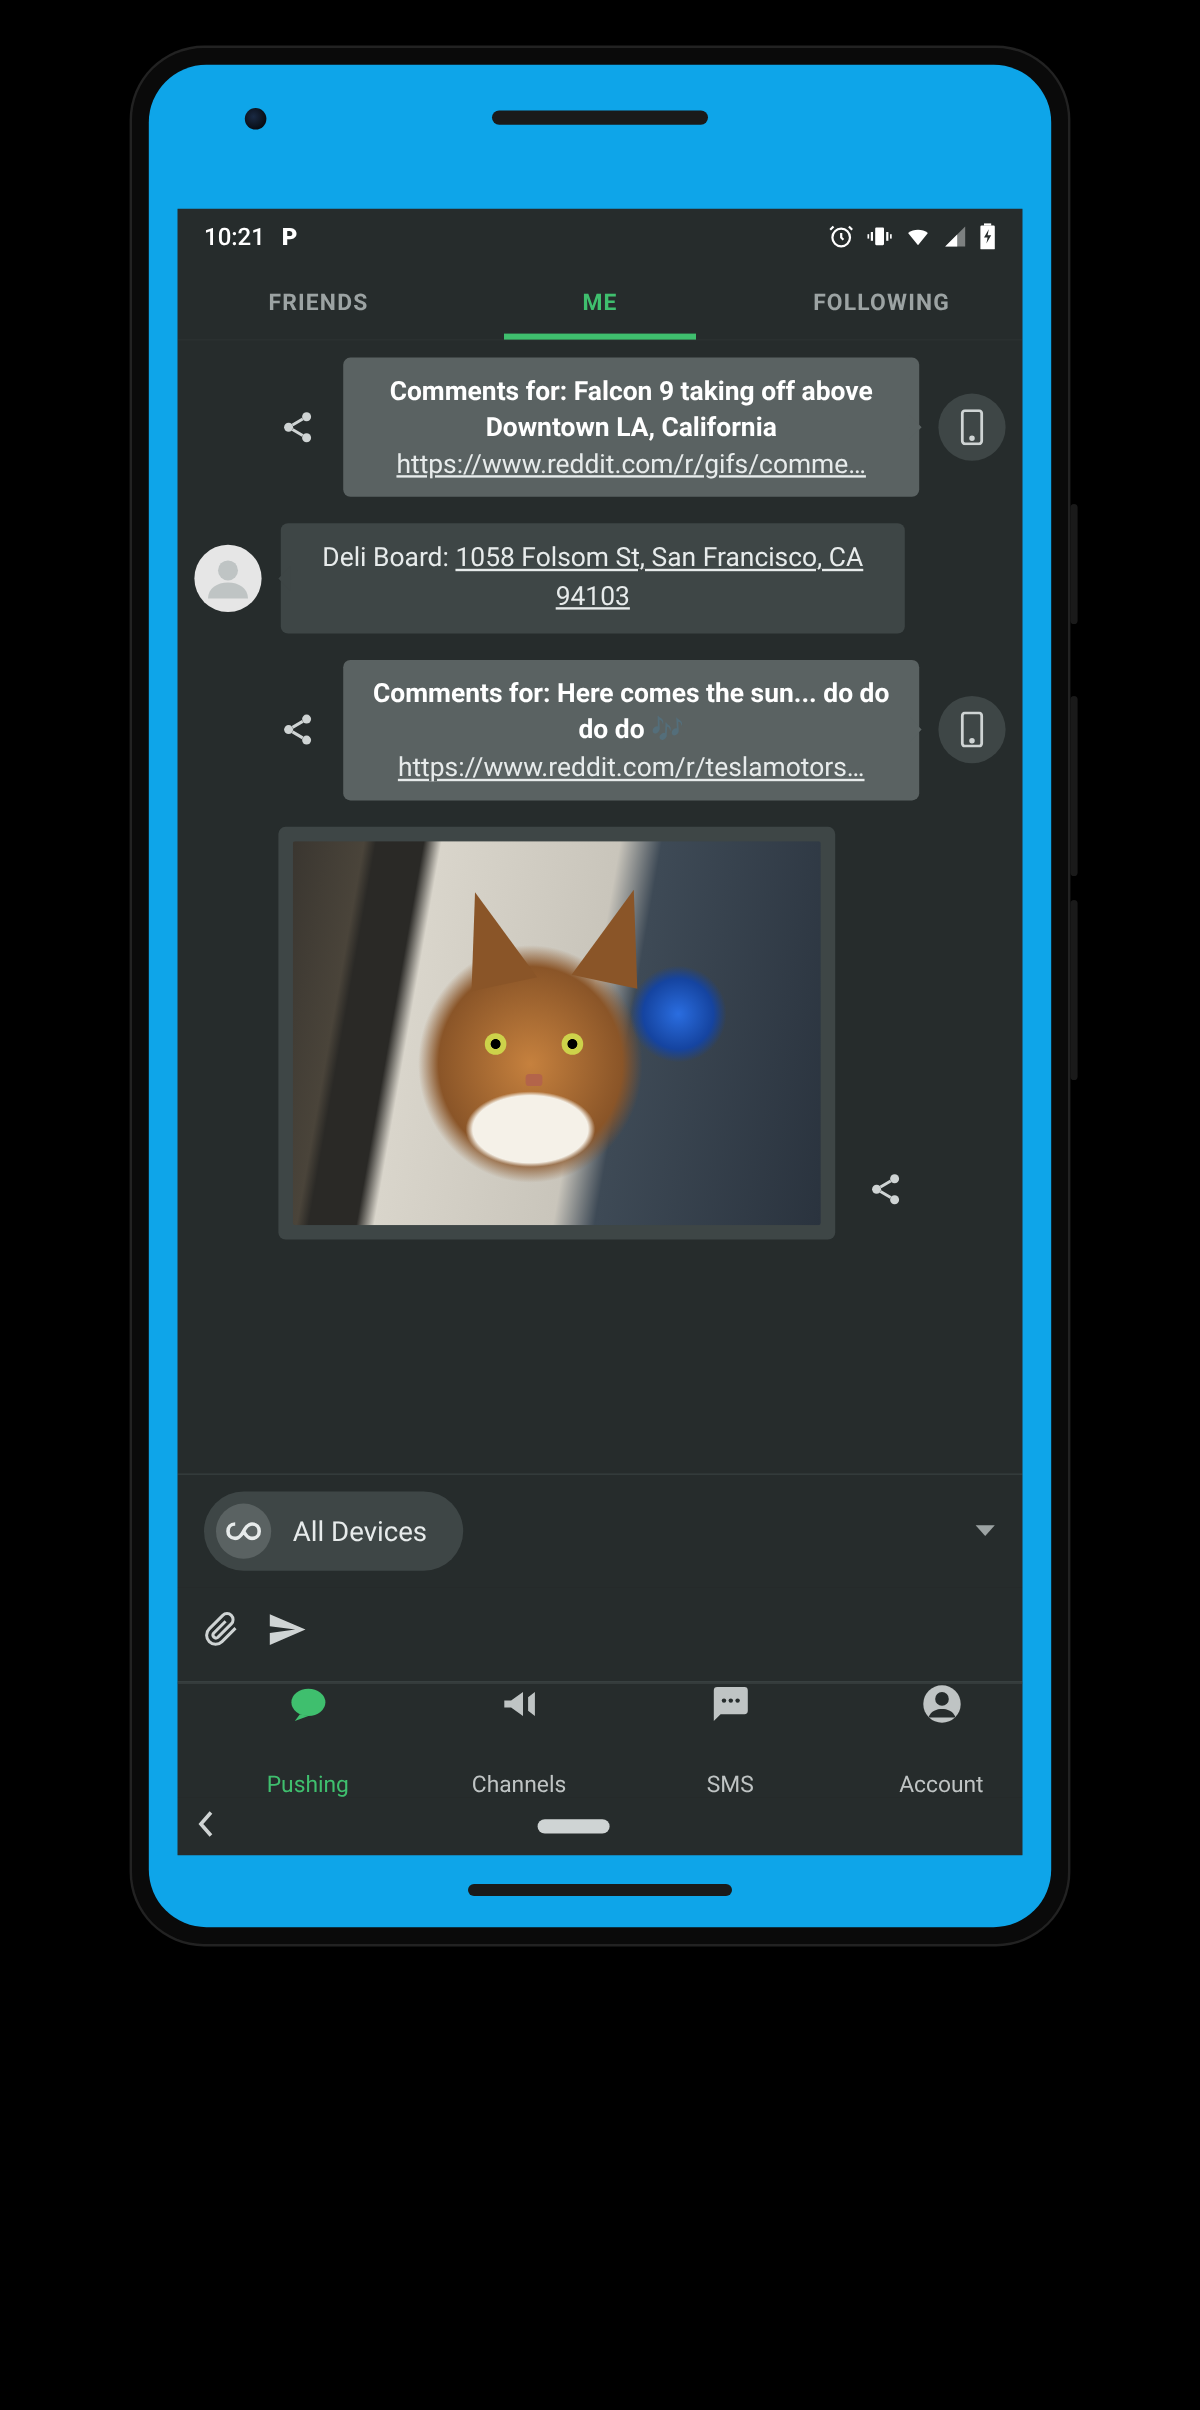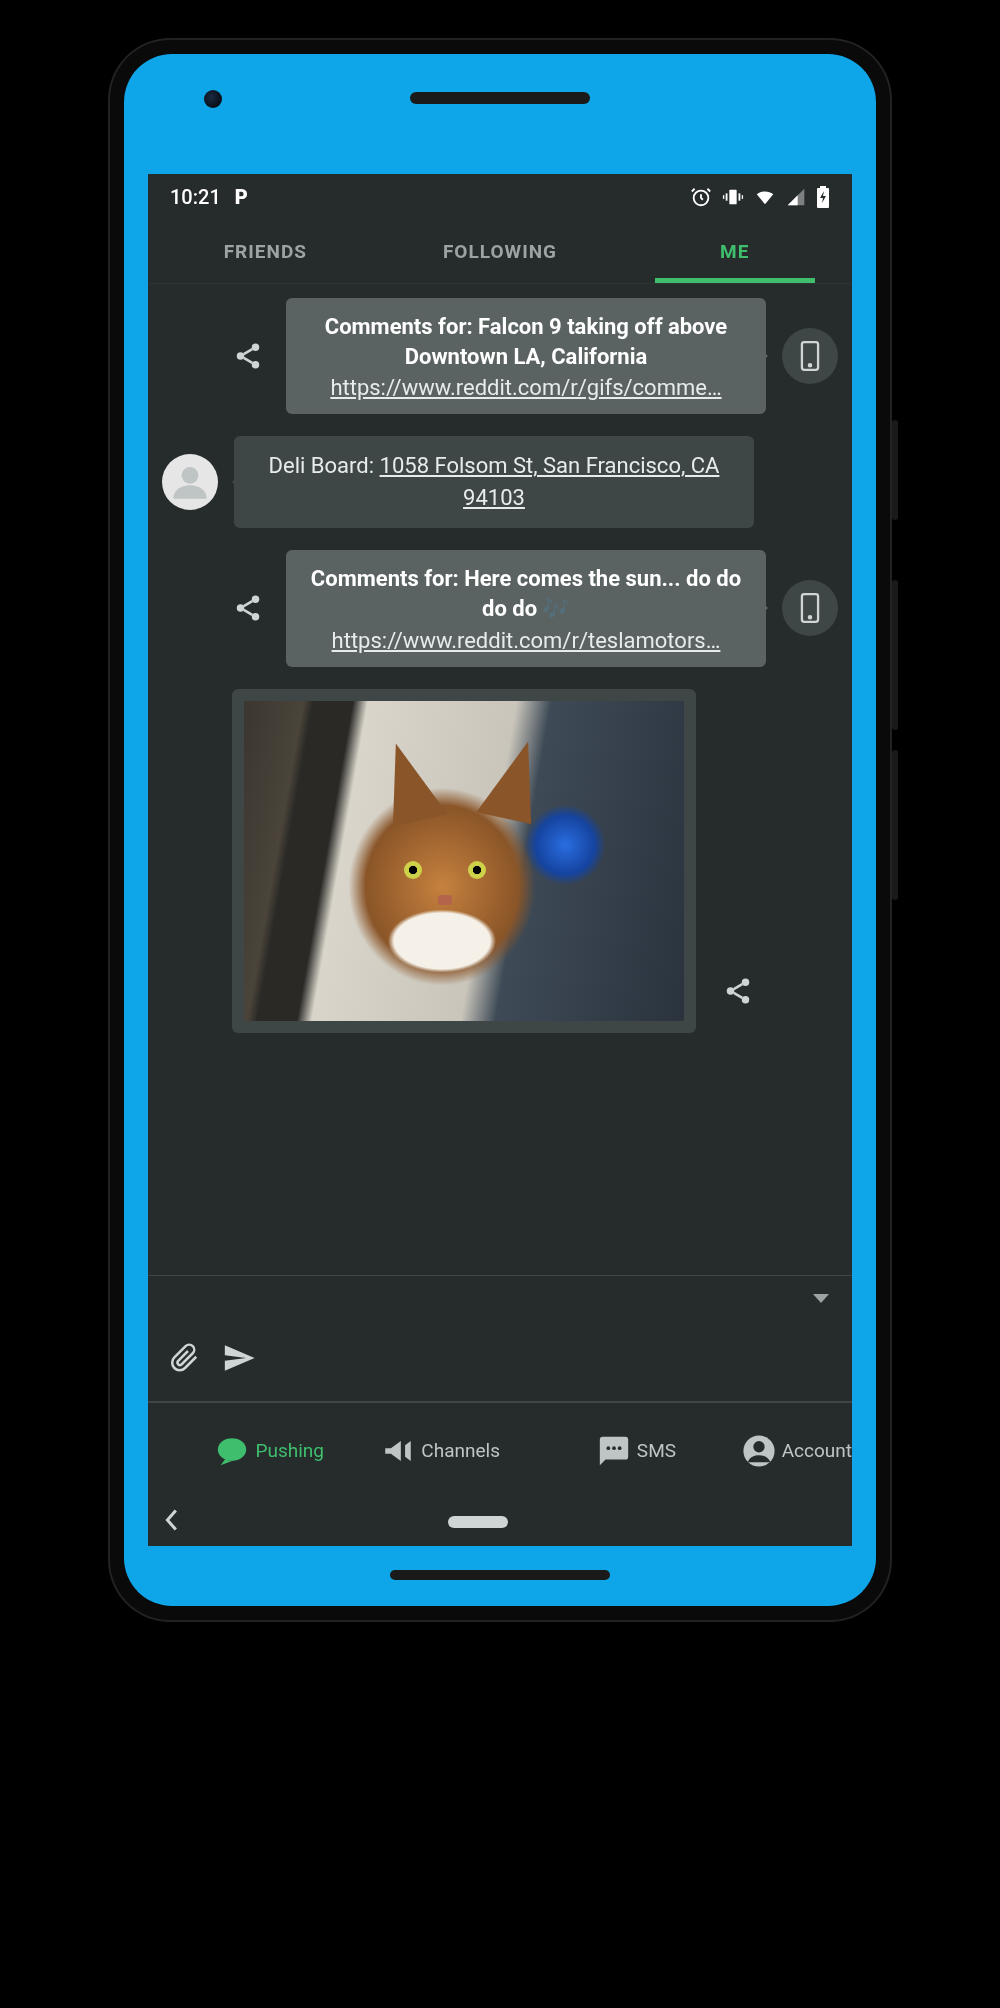--- a/index.html
+++ b/index.html
@@ -389,8 +389,8 @@
 
       <div class="tabs">
         <div class="tab">FRIENDS</div>
+        <div class="tab active">ME</div>
         <div class="tab">FOLLOWING</div>
-        <div class="tab active">ME</div>
       </div>
 
       <div class="chat">

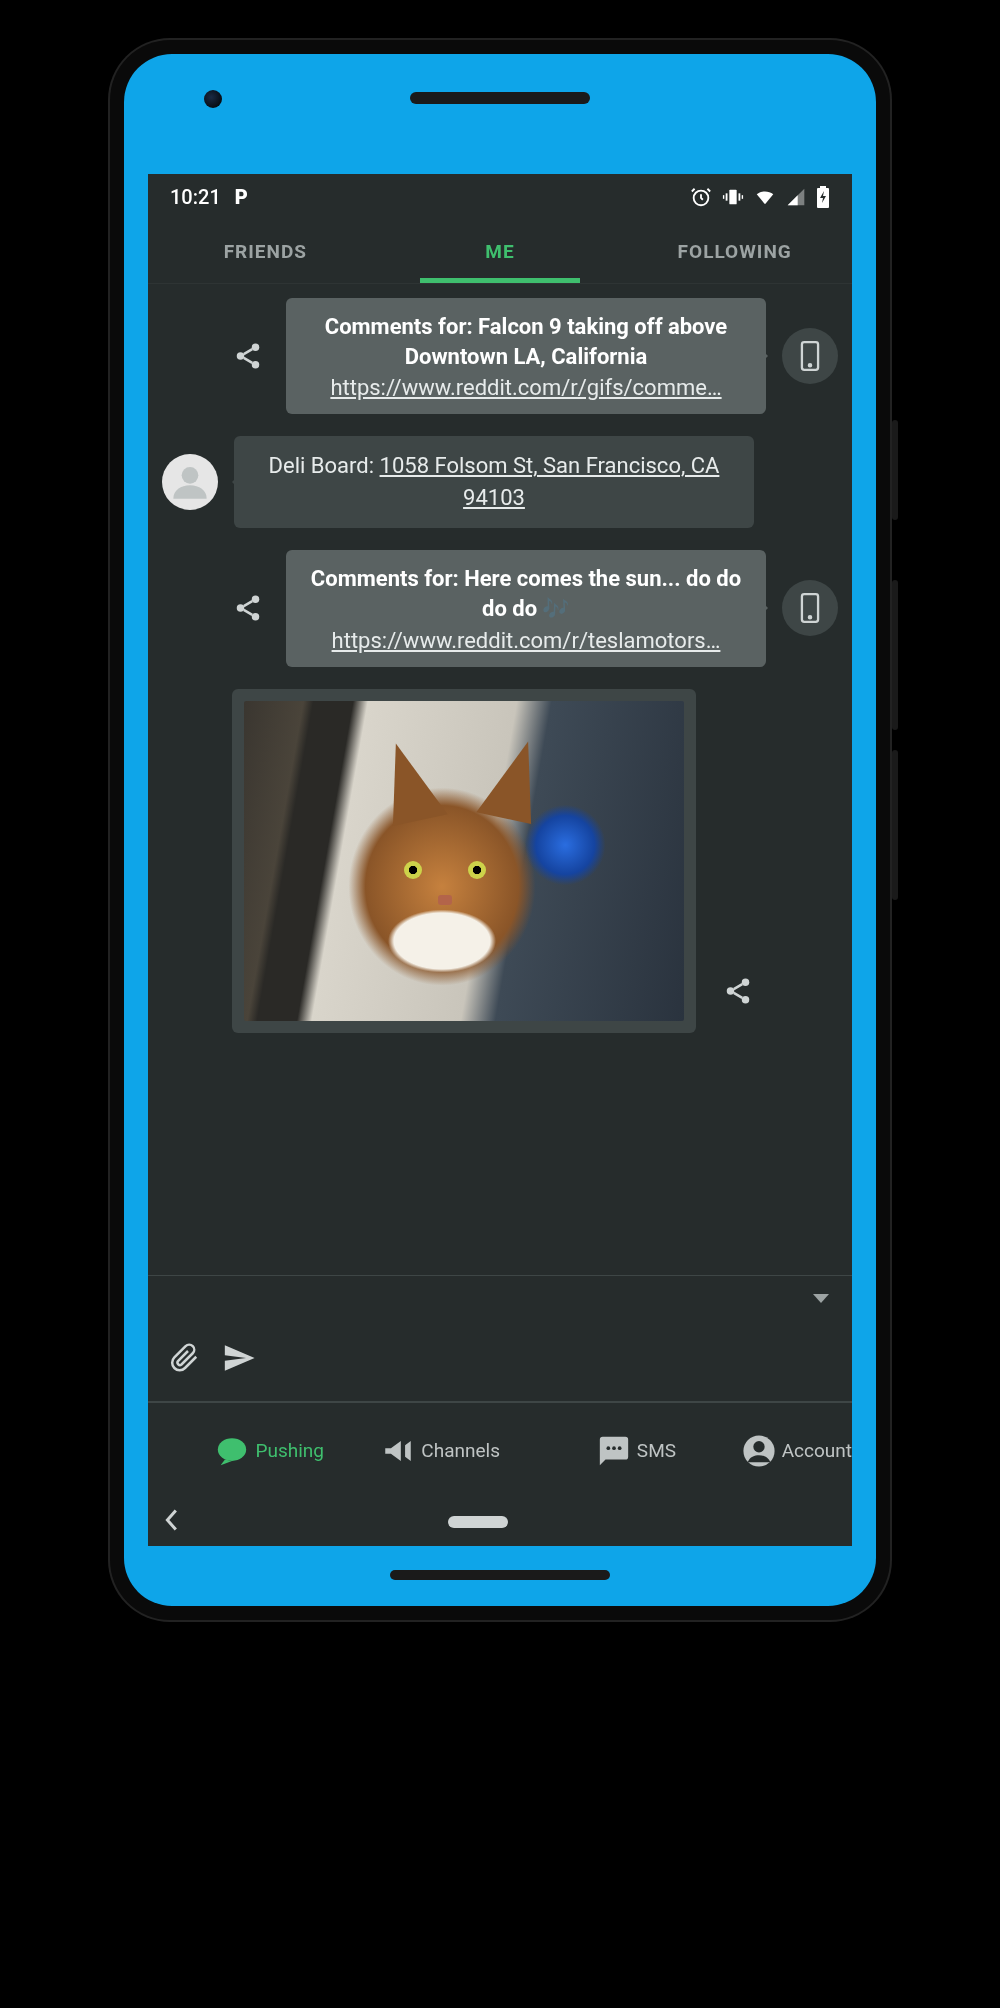--- a/index.html
+++ b/index.html
@@ -474,6 +474,14 @@
       <div class="divider"></div>
 
       <div class="device-row">
+        <div class="device-pill">
+          <div class="circle">
+            <svg width="30" height="16" viewBox="0 0 30 16" fill="none" stroke="#e7ebeb" stroke-width="3">
+                <path d="M8 2C4 2 2 5 2 8s2 6 6 6 7-6 7-6 3-6 7-6 6 3 6 6-2 6-6 6-7-6-7-6"></path>
+              </svg>
+          </div>
+          <span class="label">All Devices</span>
+        </div>
         <div class="chevron-down">
           <svg width="18" height="12" viewBox="0 0 18 12" fill="#9ca3a3">
               <path d="M1 1l8 9 8-9z"></path>

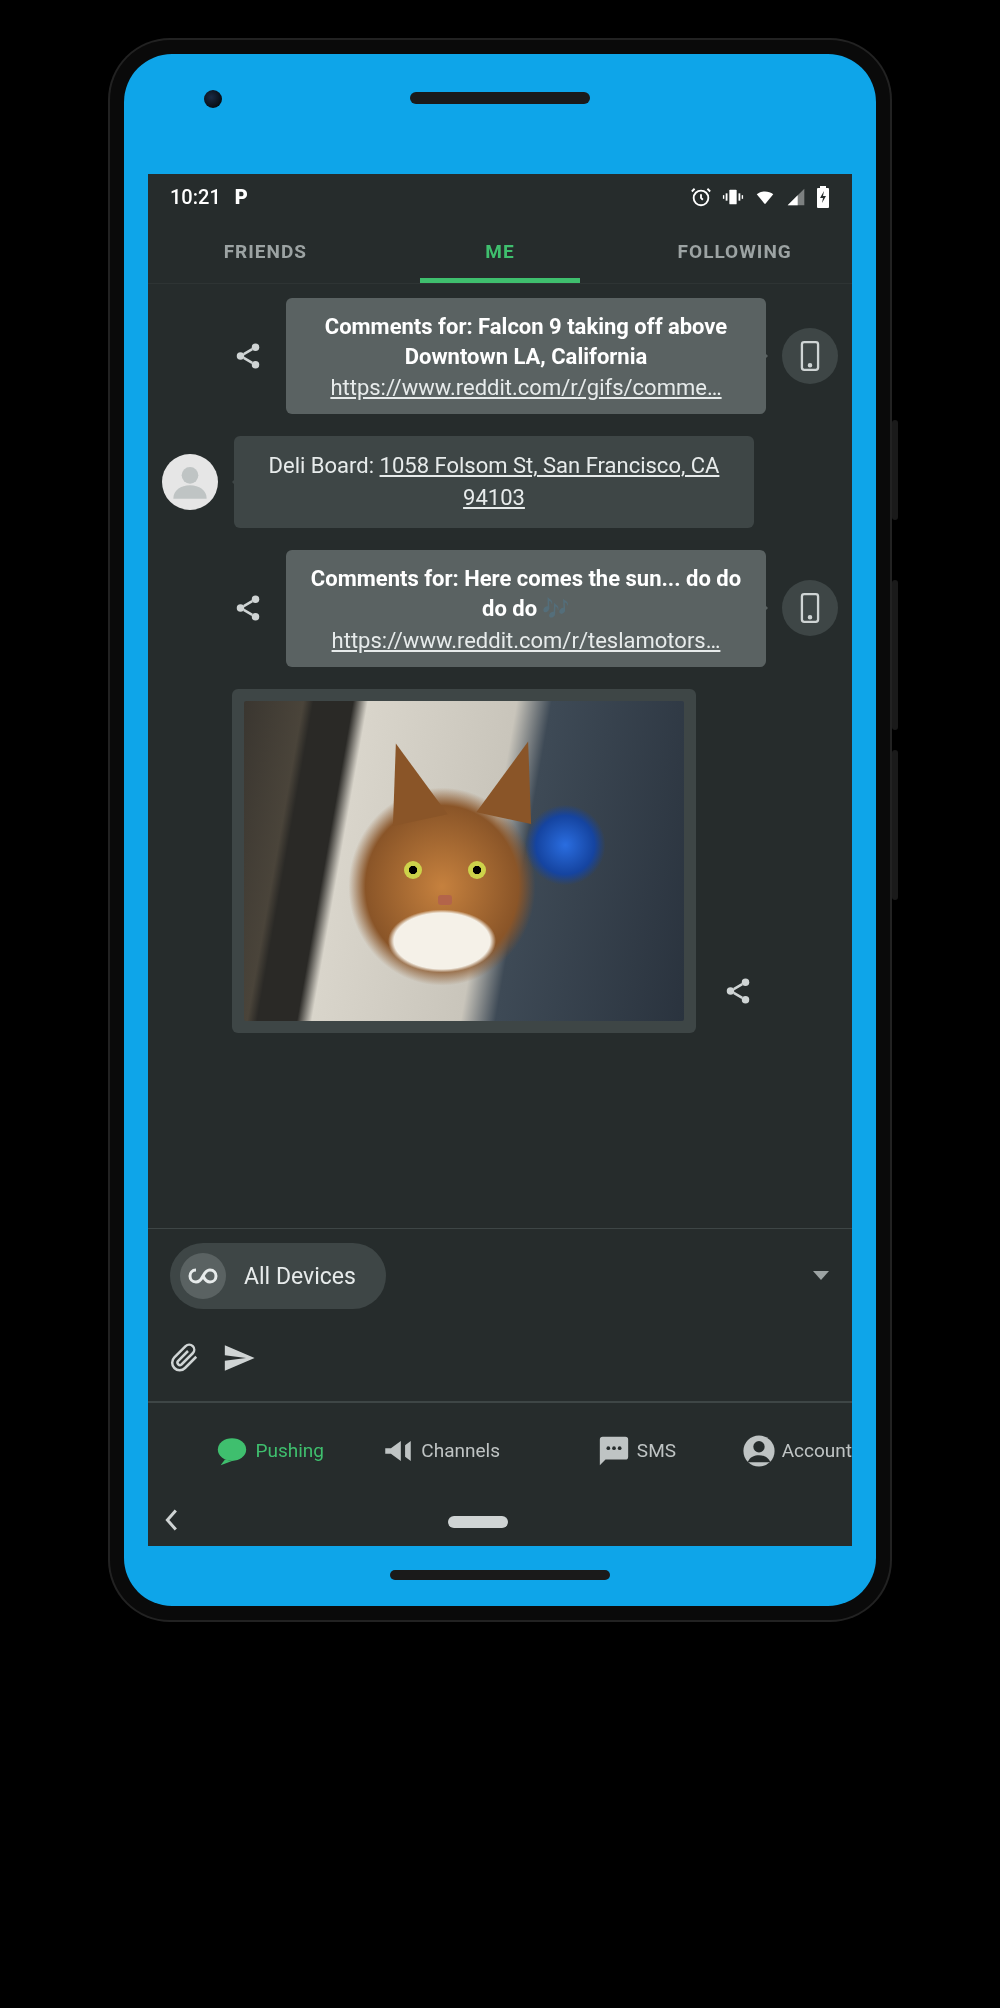--- a/index.html
+++ b/index.html
@@ -304,9 +304,9 @@
   .nav-item {
     flex:1;
     display:flex;
-    flex-direction:row;
+    flex-direction:column;
     align-items:center;
-    justify-content:flex-end;
+    justify-content:space-between;
     gap:6px;
     color:#bfc4c4;
     font-size:19px;

